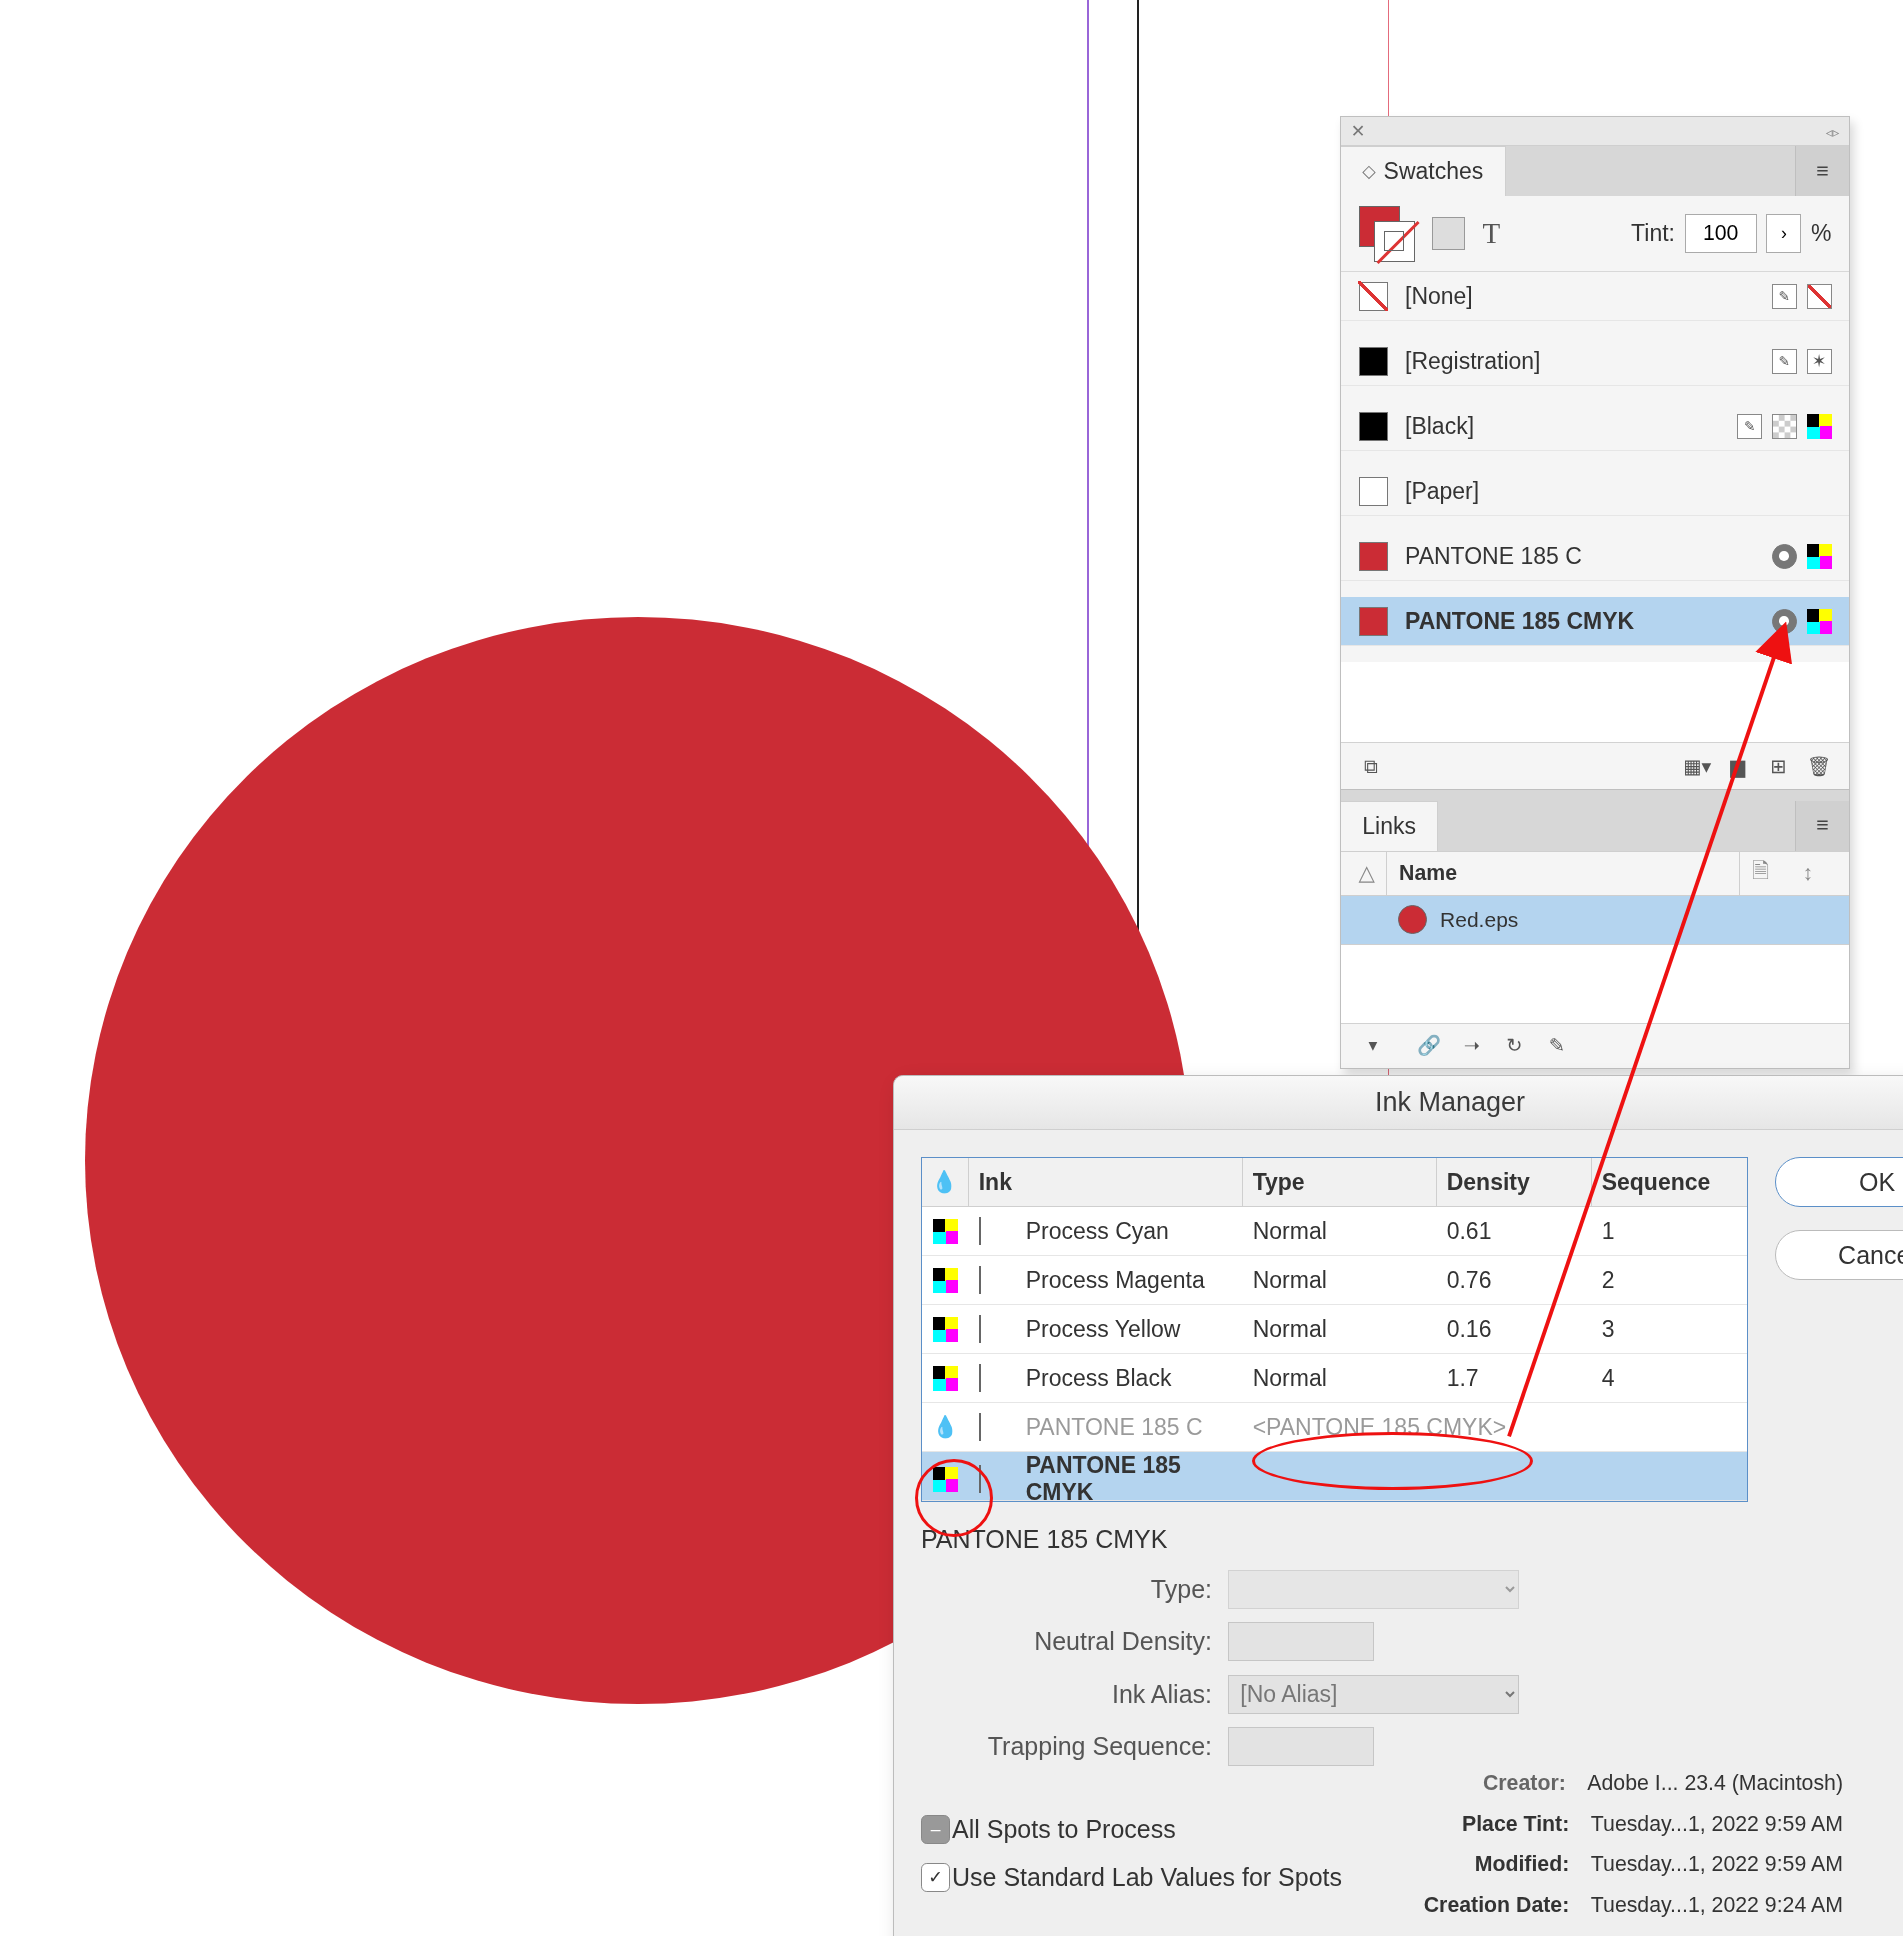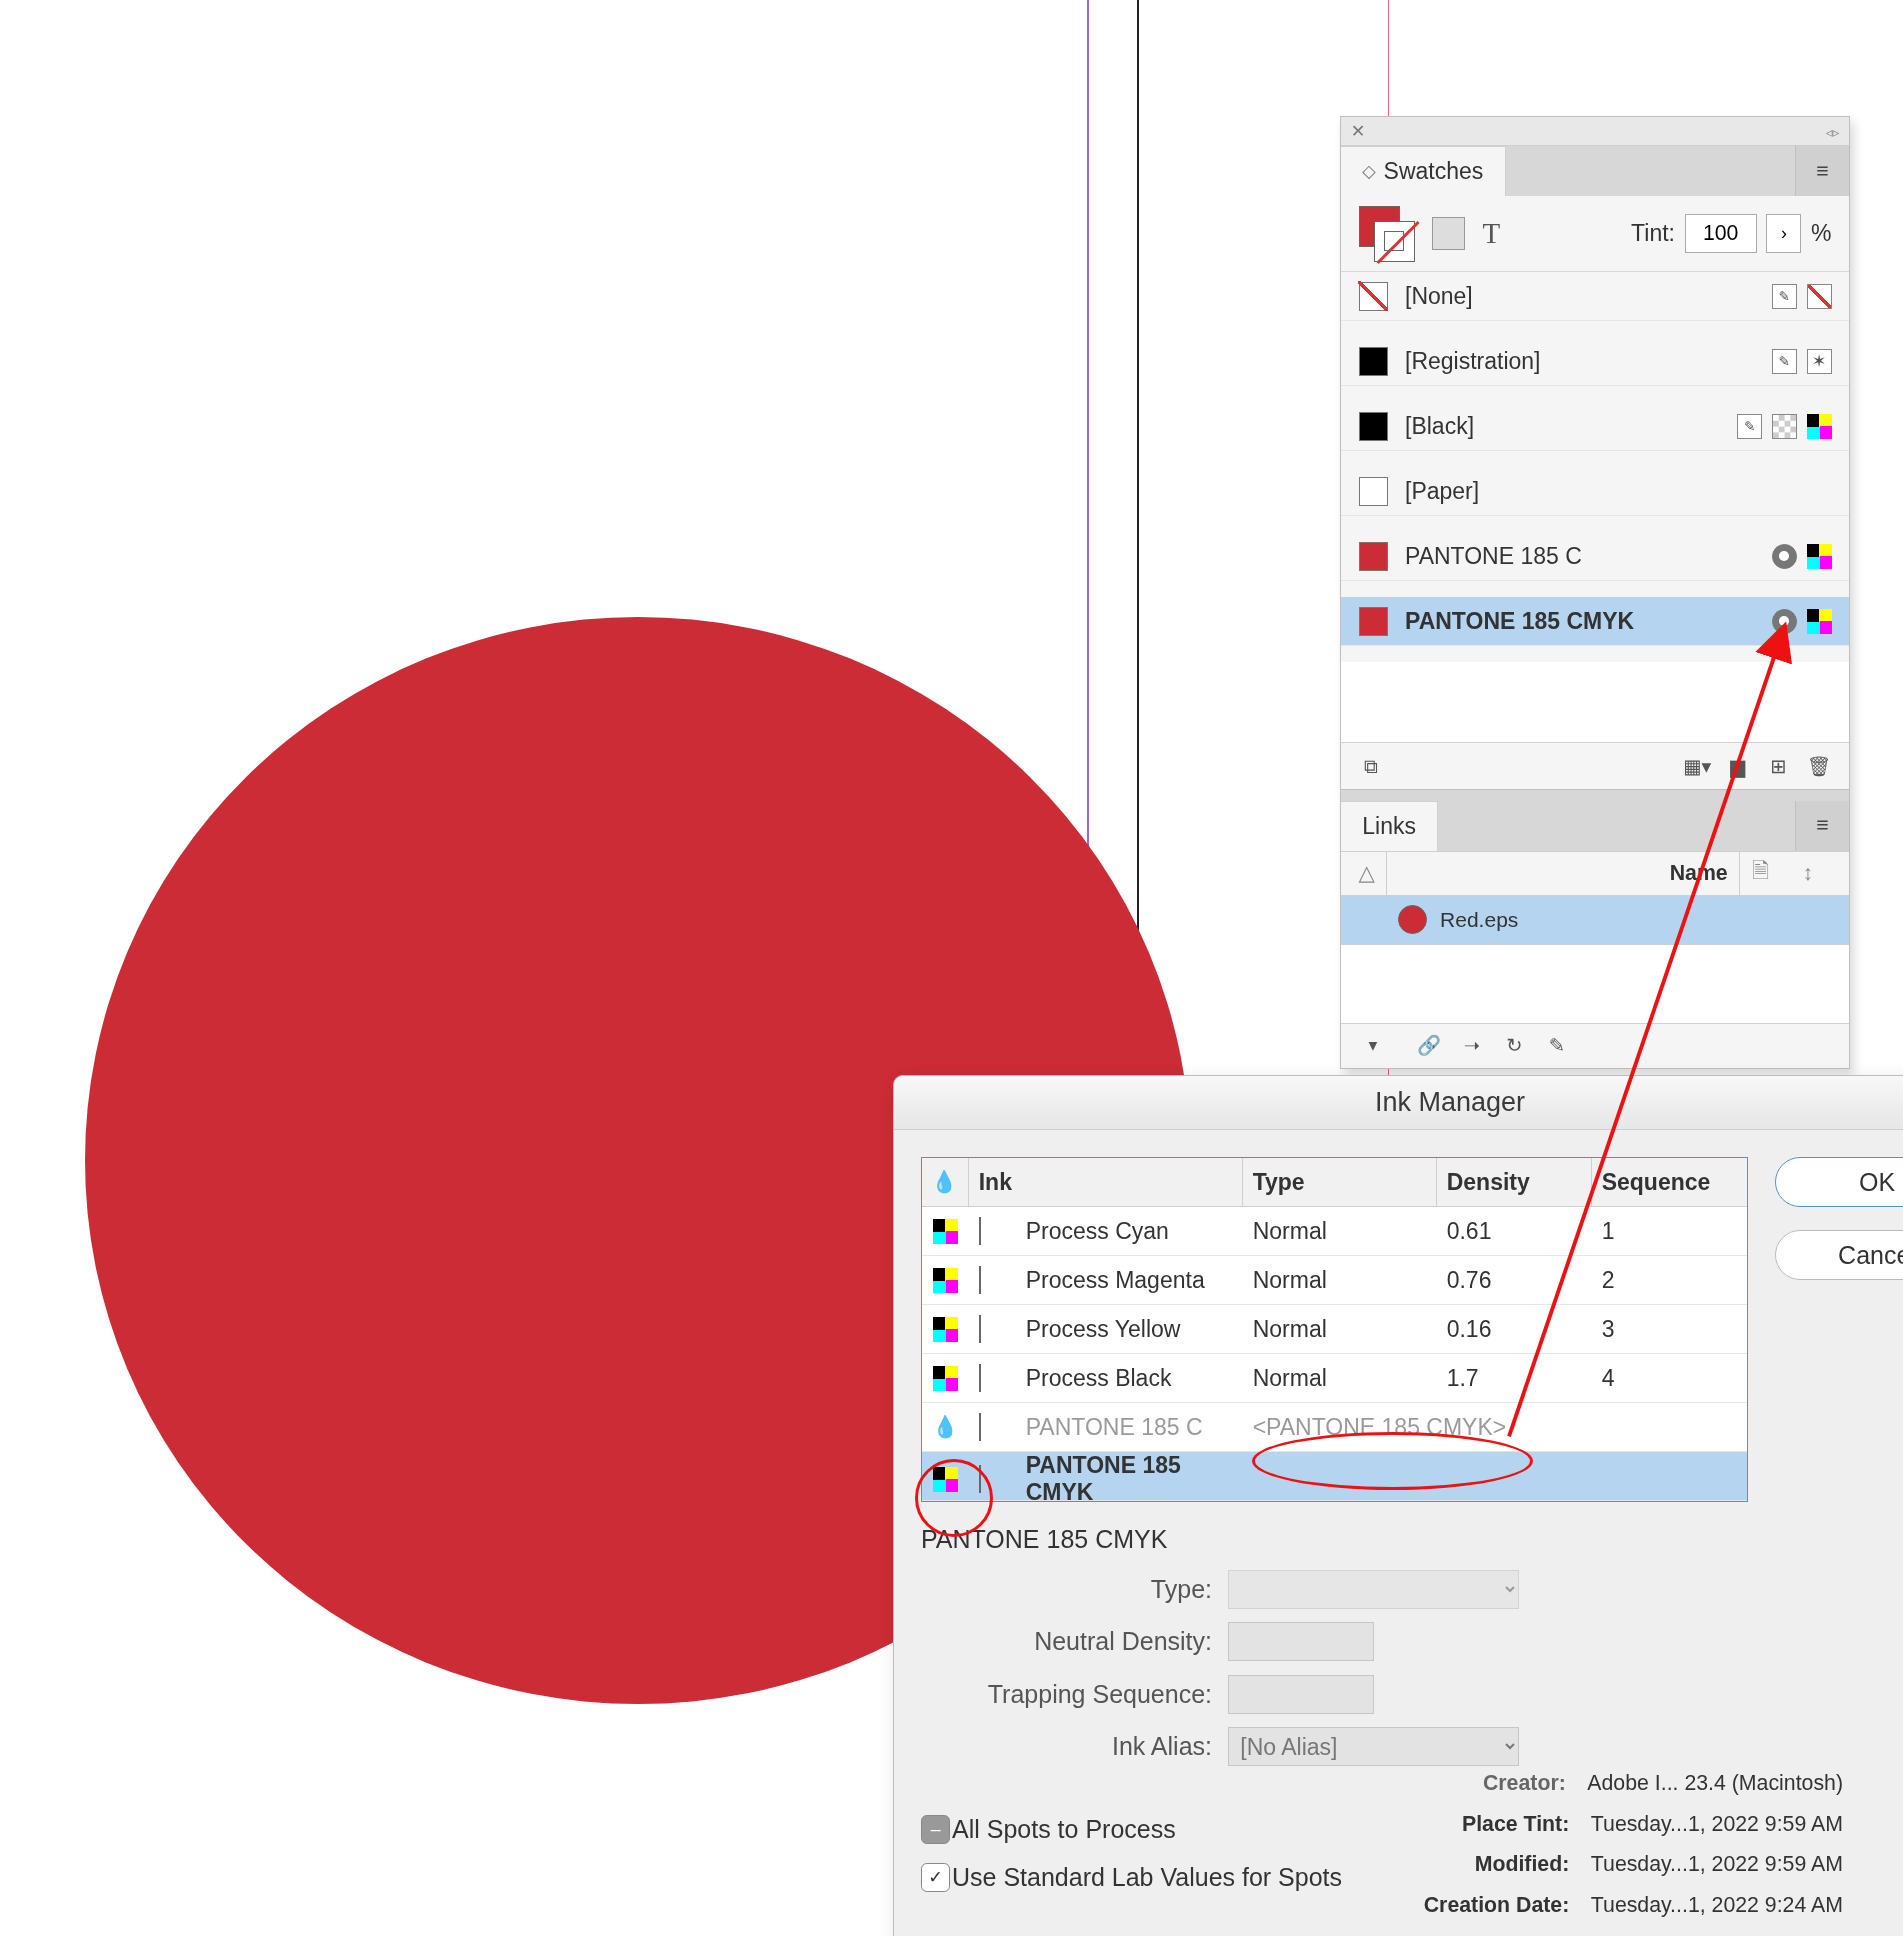--- a/index.html
+++ b/index.html
@@ -119,7 +119,7 @@
     height: 45px; background:#f5f5f5; display:flex; align-items:center;
     padding:0 17.5px; gap:11.6px; font-size:21.3px; border-top:1px solid #cfcfcf; border-bottom:1px solid #cfcfcf;
   }
-  .links-header .col-name { flex:1; font-weight:700;text-align:right; }
+  .links-header .col-name { flex:1; font-weight:700; }
   .links-header .divider { width:1px; height:100%; background:#cfcfcf; }
   .links-row {
     height:49px; display:flex; align-items:center; gap:13.6px; padding:0 17.5px; background:#b4d4ef;

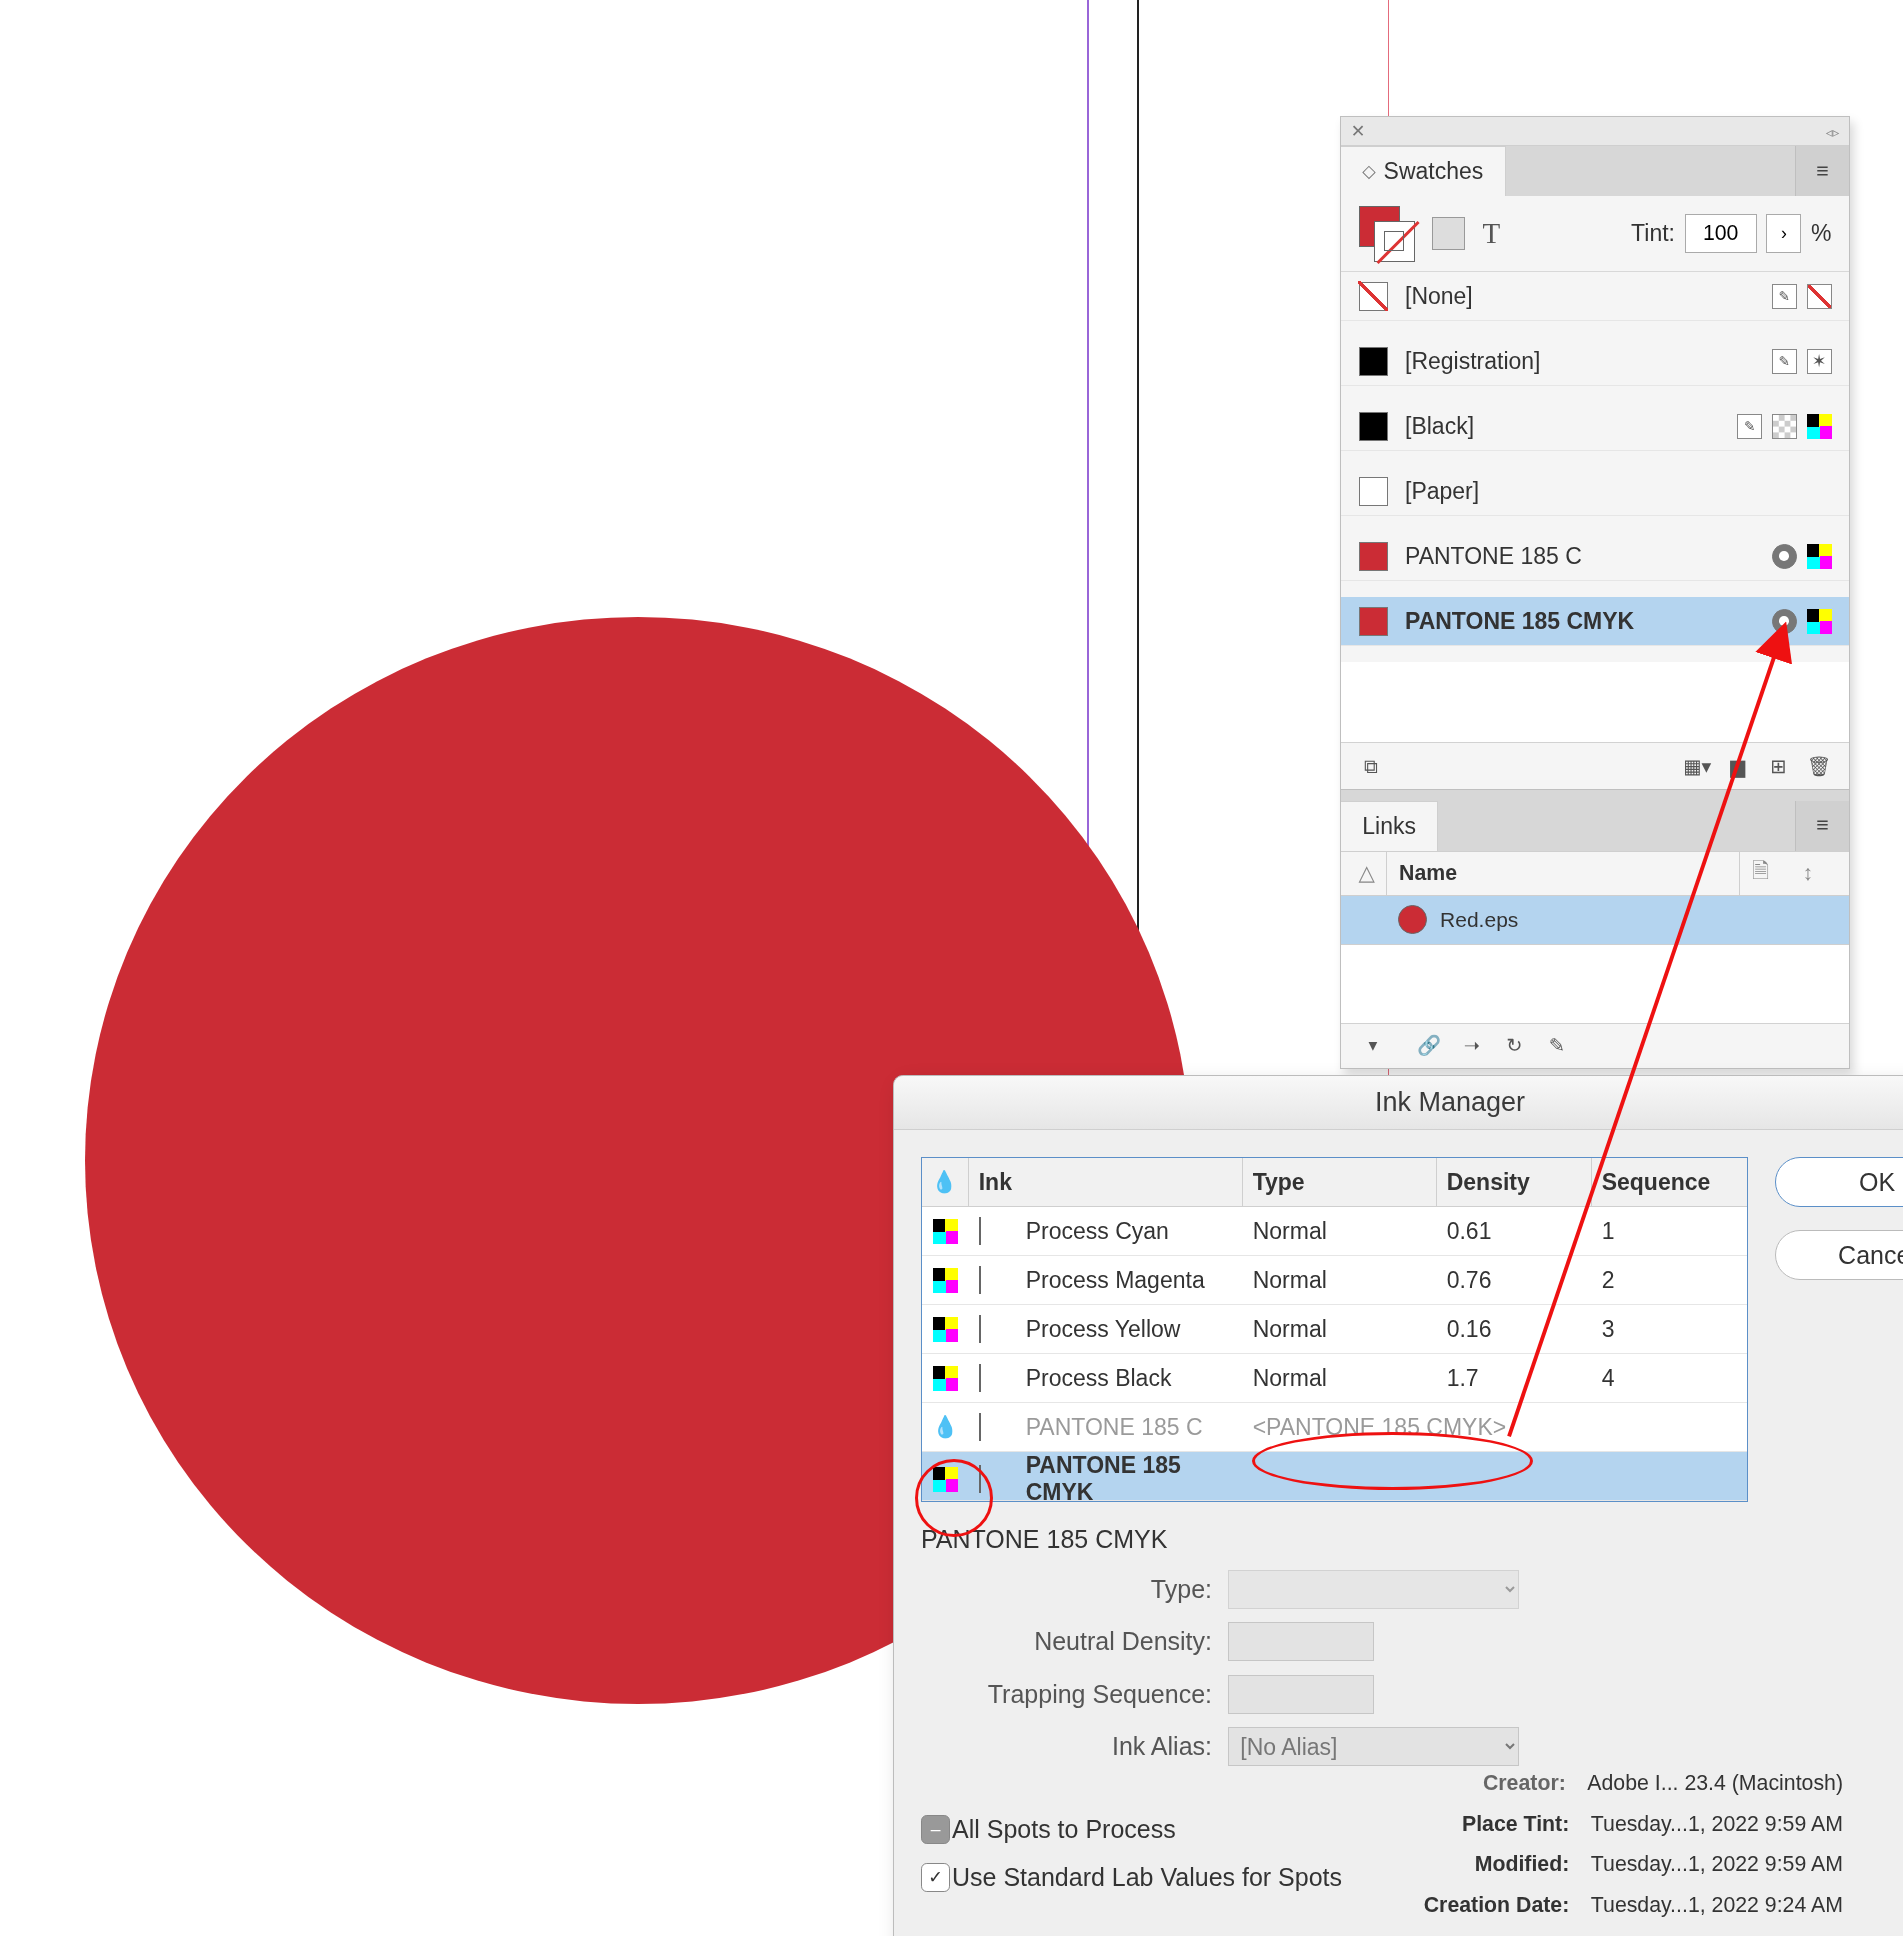--- a/index.html
+++ b/index.html
@@ -423,14 +423,14 @@
           <div class="val-box w150"></div>
         </div>
         <div class="detail-row">
-          <label>Trapping Sequence:</label>
-          <div class="val-box w150"></div>
-        </div>
-        <div class="detail-row">
           <label>Ink Alias:</label>
           <select class="val-box w300">
             <option>[No Alias]</option>
           </select>
+        </div>
+        <div class="detail-row">
+          <label>Trapping Sequence:</label>
+          <div class="val-box w150"></div>
         </div>
       </div>
 

